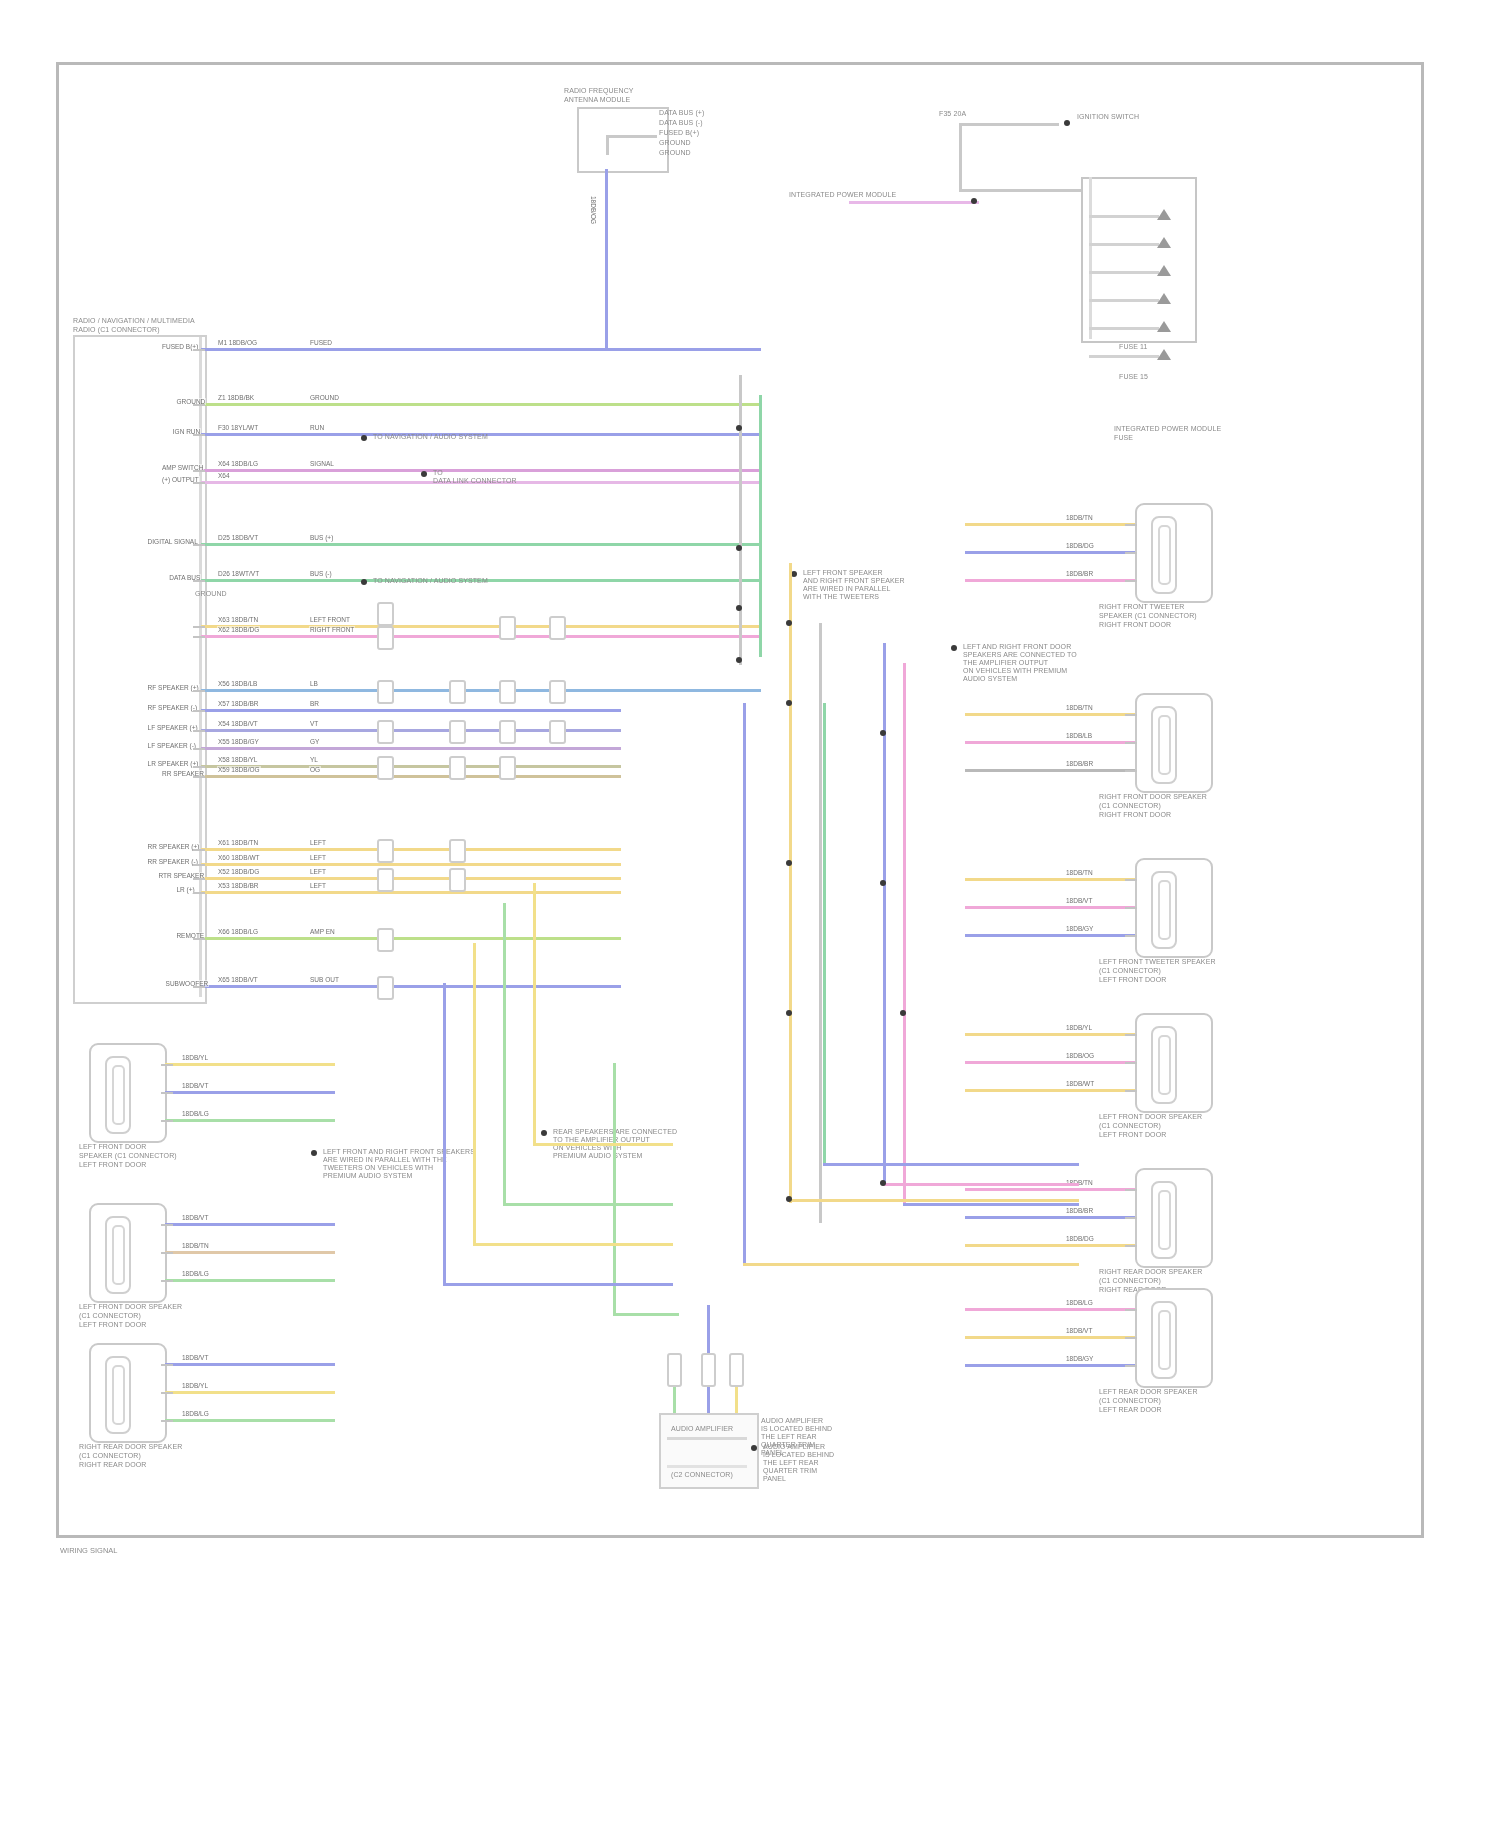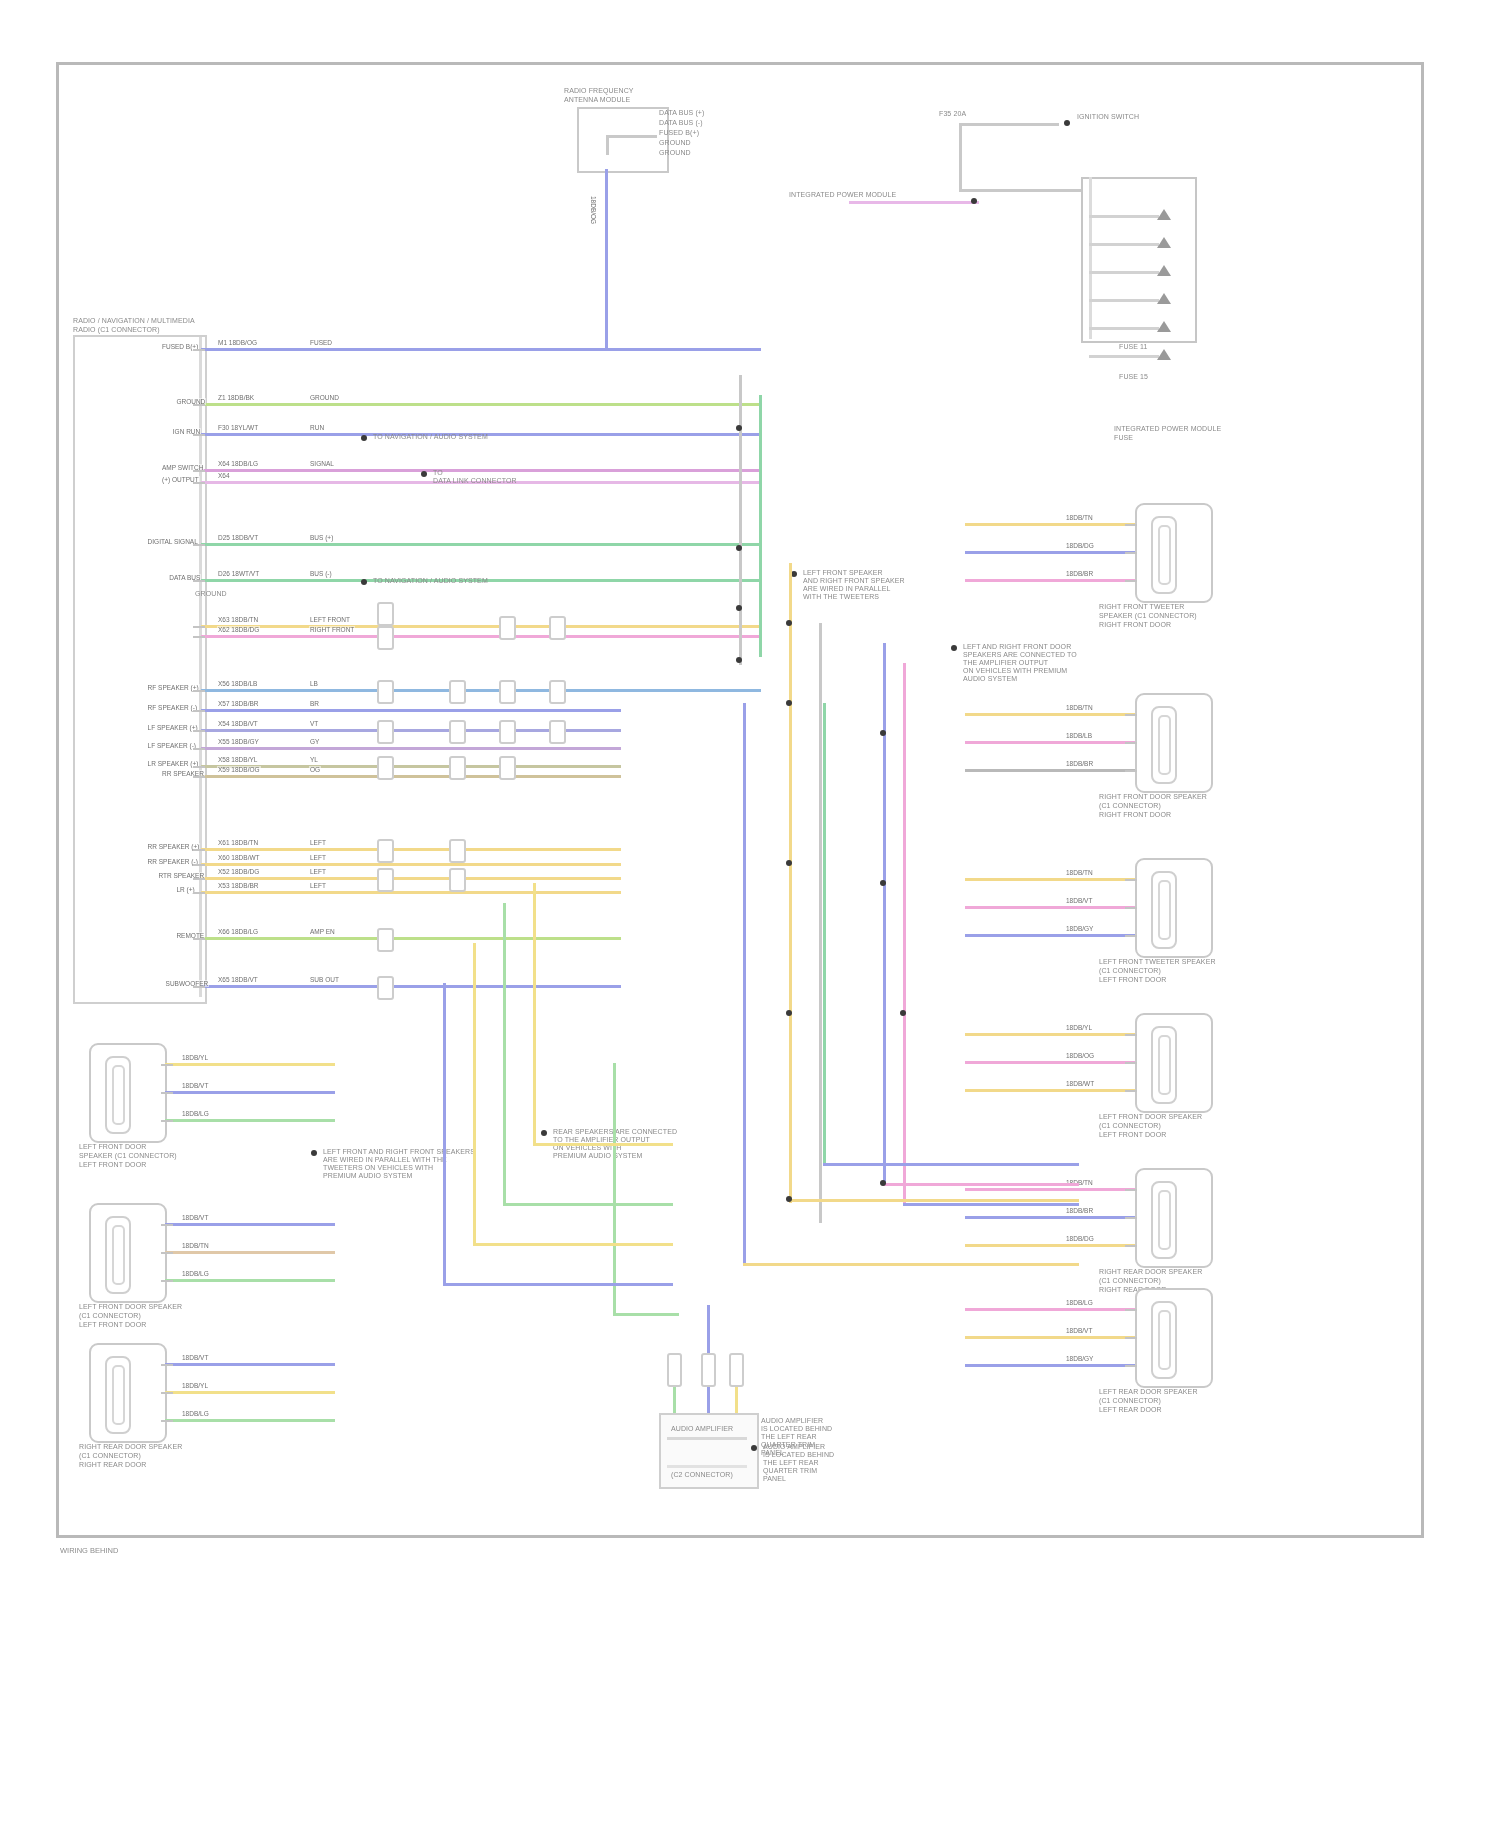--- a/index.html
+++ b/index.html
@@ -449,7 +449,7 @@
       <div class="dot" style="left: 841px; top: 945px;"></div>
     </div>
 
-  <div class="foot" style="left:60px;top:1546px;">WIRING BEHIND</div>
+  <div class="foot" style="left:60px;top:1546px;">WIRING SIGNAL</div>
 </div>
 
 </body></html>

